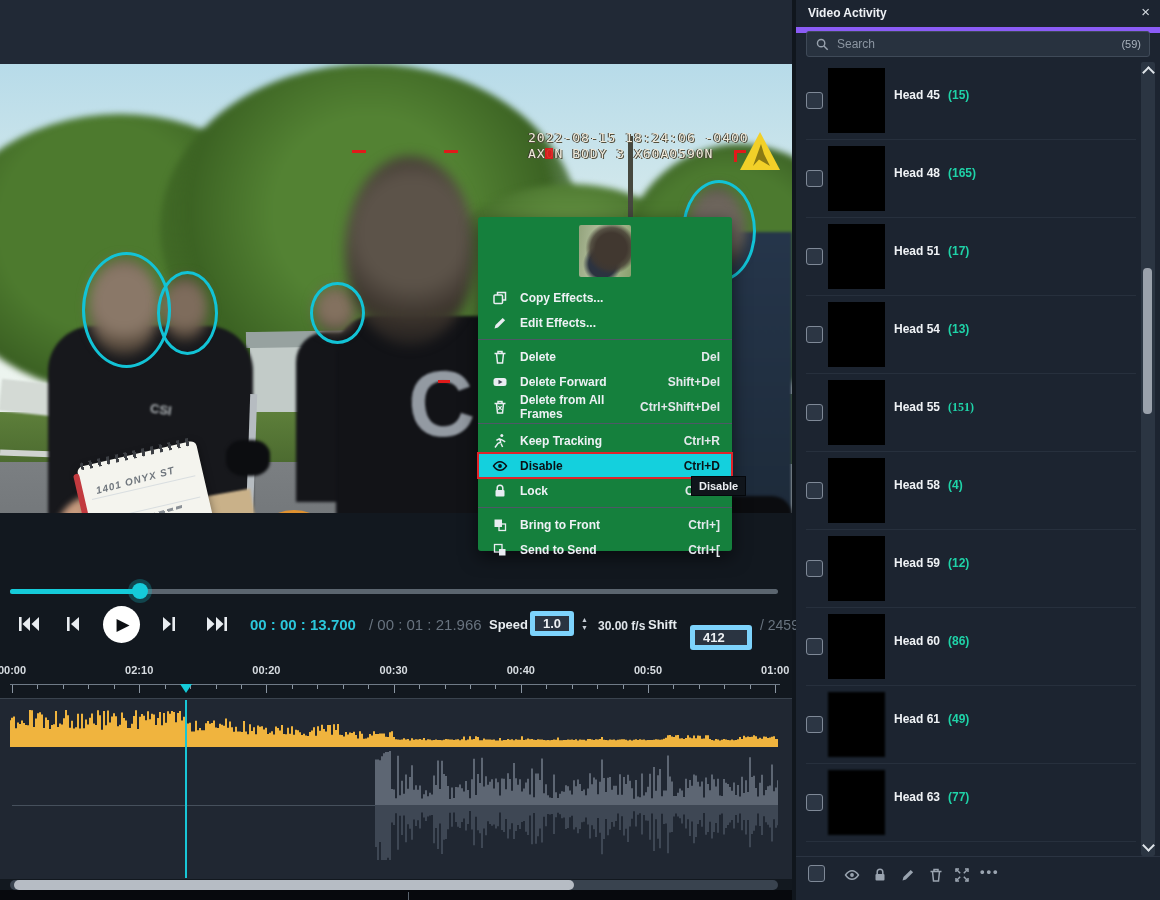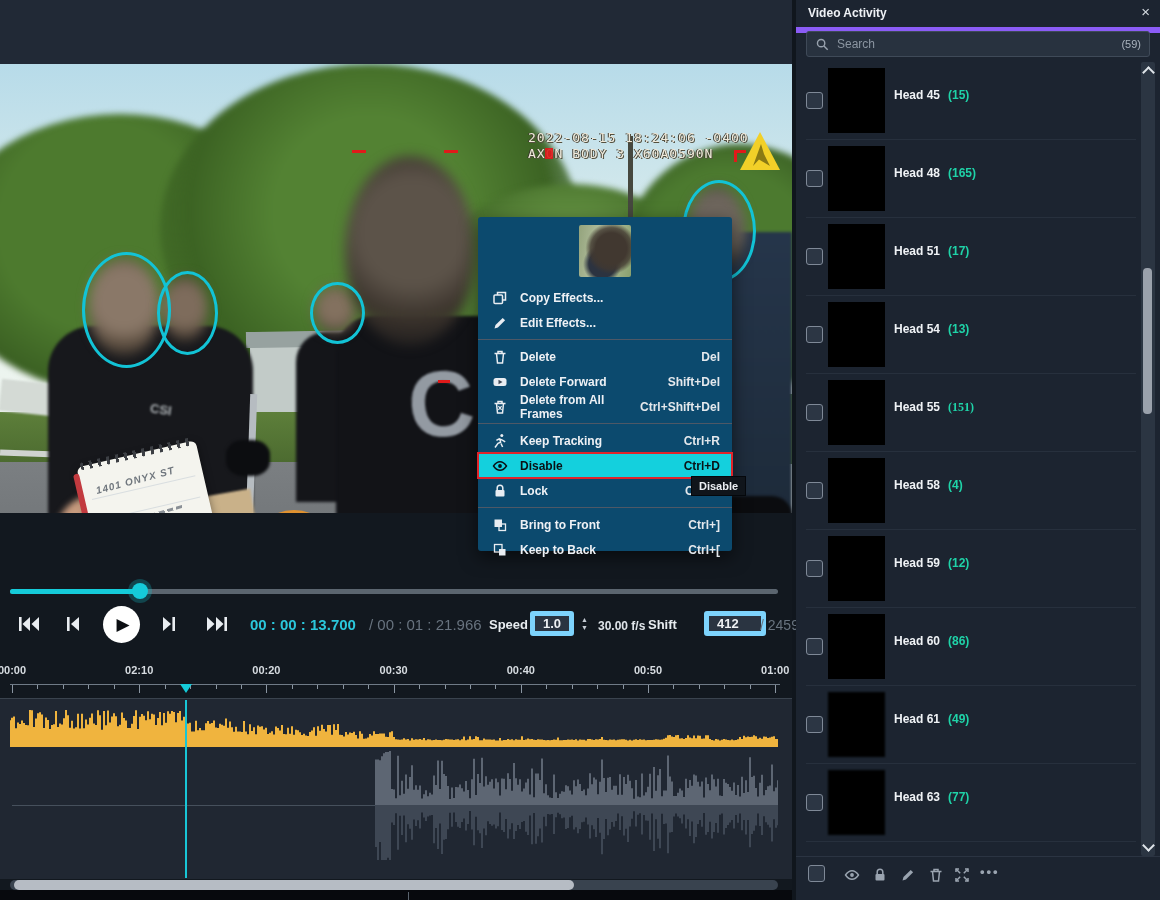--- a/index.html
+++ b/index.html
@@ -38,7 +38,7 @@
   .np-scribble{position:absolute;height:3px;background:repeating-linear-gradient(90deg,#8a9096 0 6px,transparent 6px 9px);
       border-radius:2px;transform:rotate(-3deg);}
   
-  #ctx-menu{left:478px;top:217px;width:254px;height:334px;background:#0c4a6e;border-radius:3px;
+  #ctx-menu{left:478px;top:217px;width:254px;height:334px;background:#15803d;border-radius:3px;
       box-shadow:0 6px 18px rgba(0,0,0,.55);z-index:30;padding-top:8px;box-sizing:border-box;}
   #ctx-thumb{position:absolute;left:101px;top:8px;width:52px;height:52px;border-radius:2px;
       background:radial-gradient(circle at 62% 45%,#413830 0 36%,rgba(65,56,48,.8) 48%,transparent 60%),

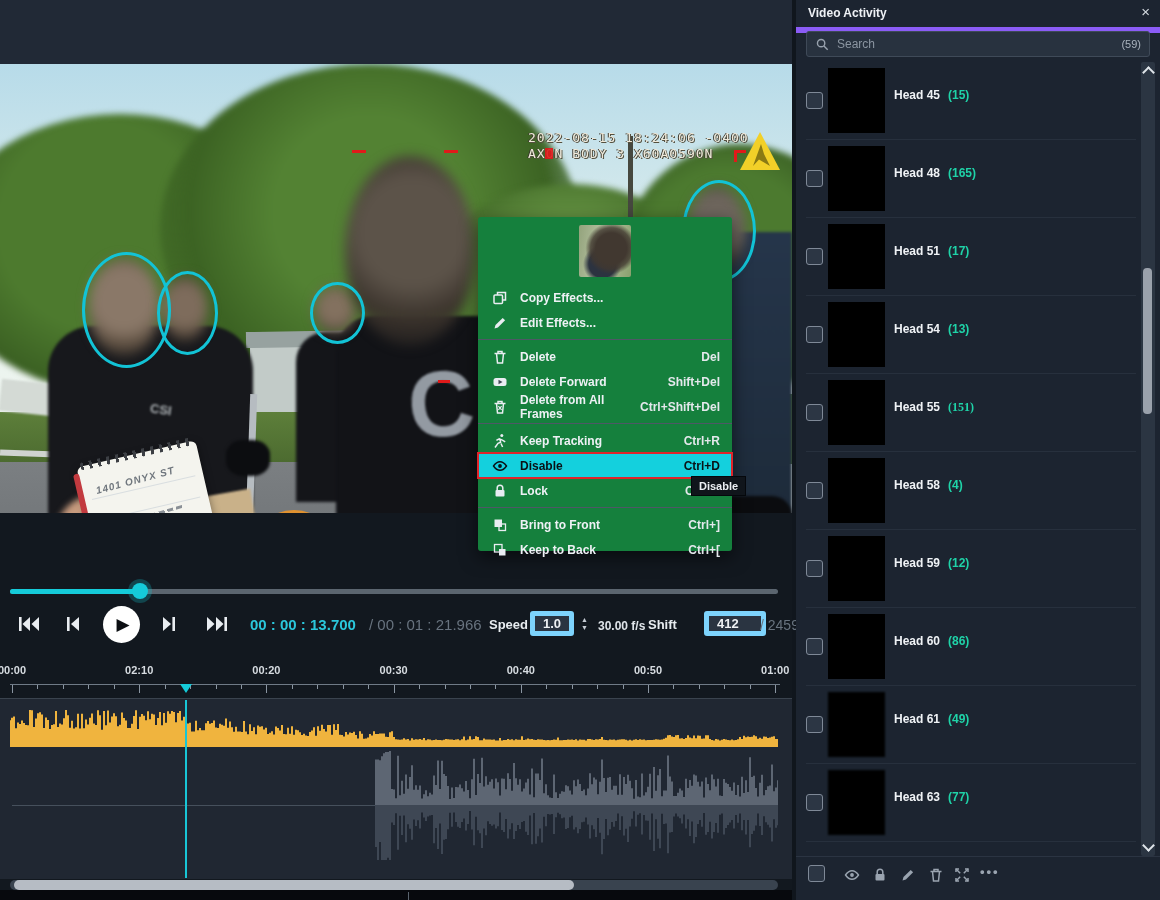--- a/index.html
+++ b/index.html
@@ -314,7 +314,7 @@
               <rect x="7" y="7" width="6.5" height="6.5" fill="currentColor"></rect>
             </svg>
           </span>
-          <span class="lb">Keep to Back</span>
+          <span class="lb">Send to Send</span>
           <span class="sc">Ctrl+[</span>
         </div>
       </div>

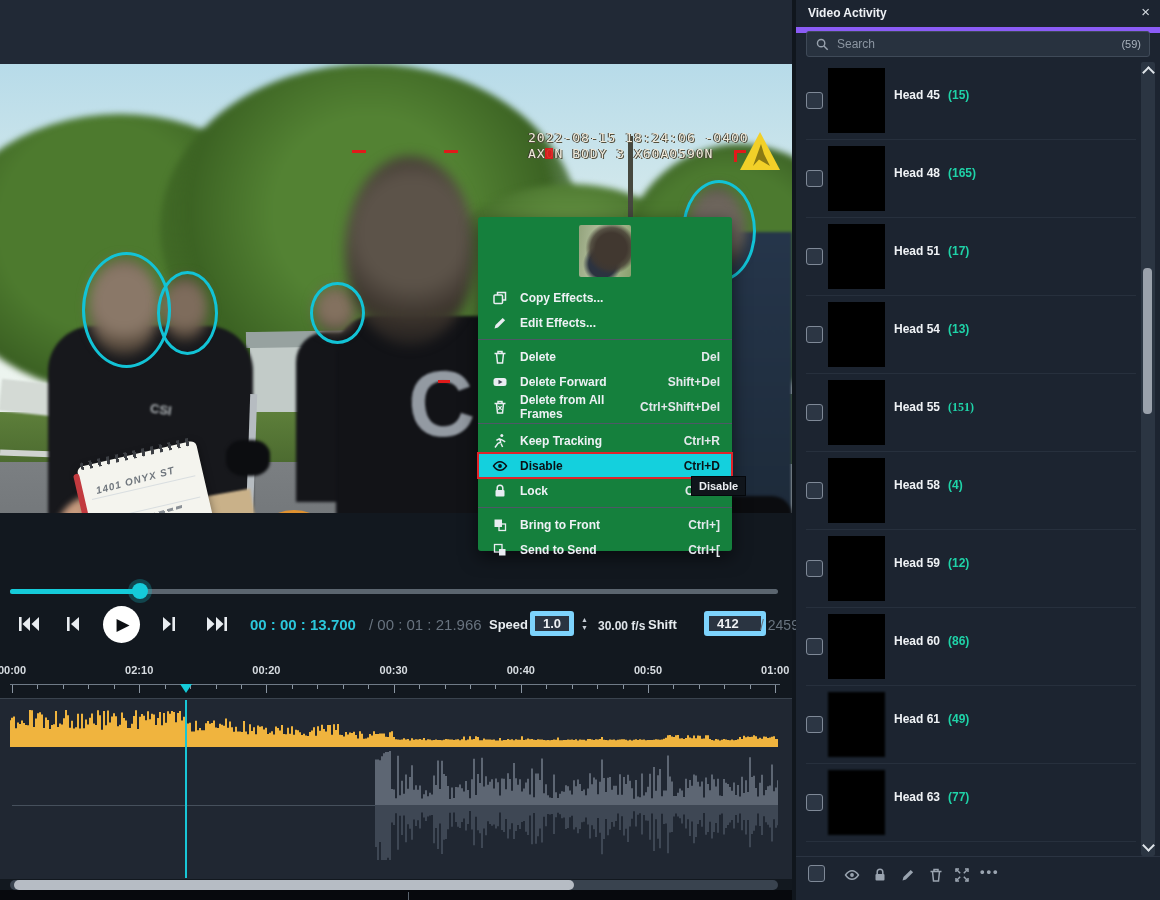--- a/index.html
+++ b/index.html
@@ -72,7 +72,7 @@
   #stepper div{font-size:7px;line-height:7px;cursor:pointer;}
   #fps{left:598px;top:619px;font-size:12px;font-weight:700;color:#dfe4e9;}
   #frame-label{left:648px;top:617px;font-size:13px;font-weight:700;color:#e8ecf0;}
-  #frame-box{left:690px;top:611px;width:62px;height:25px;margin-left:14px;}
+  #frame-box{left:690px;top:625px;width:62px;height:25px;}
   #frame-total{left:760px;top:617px;font-size:14px;color:#68737f;}
   
   .tick{position:absolute;background:#8a95a1;width:1px;}

